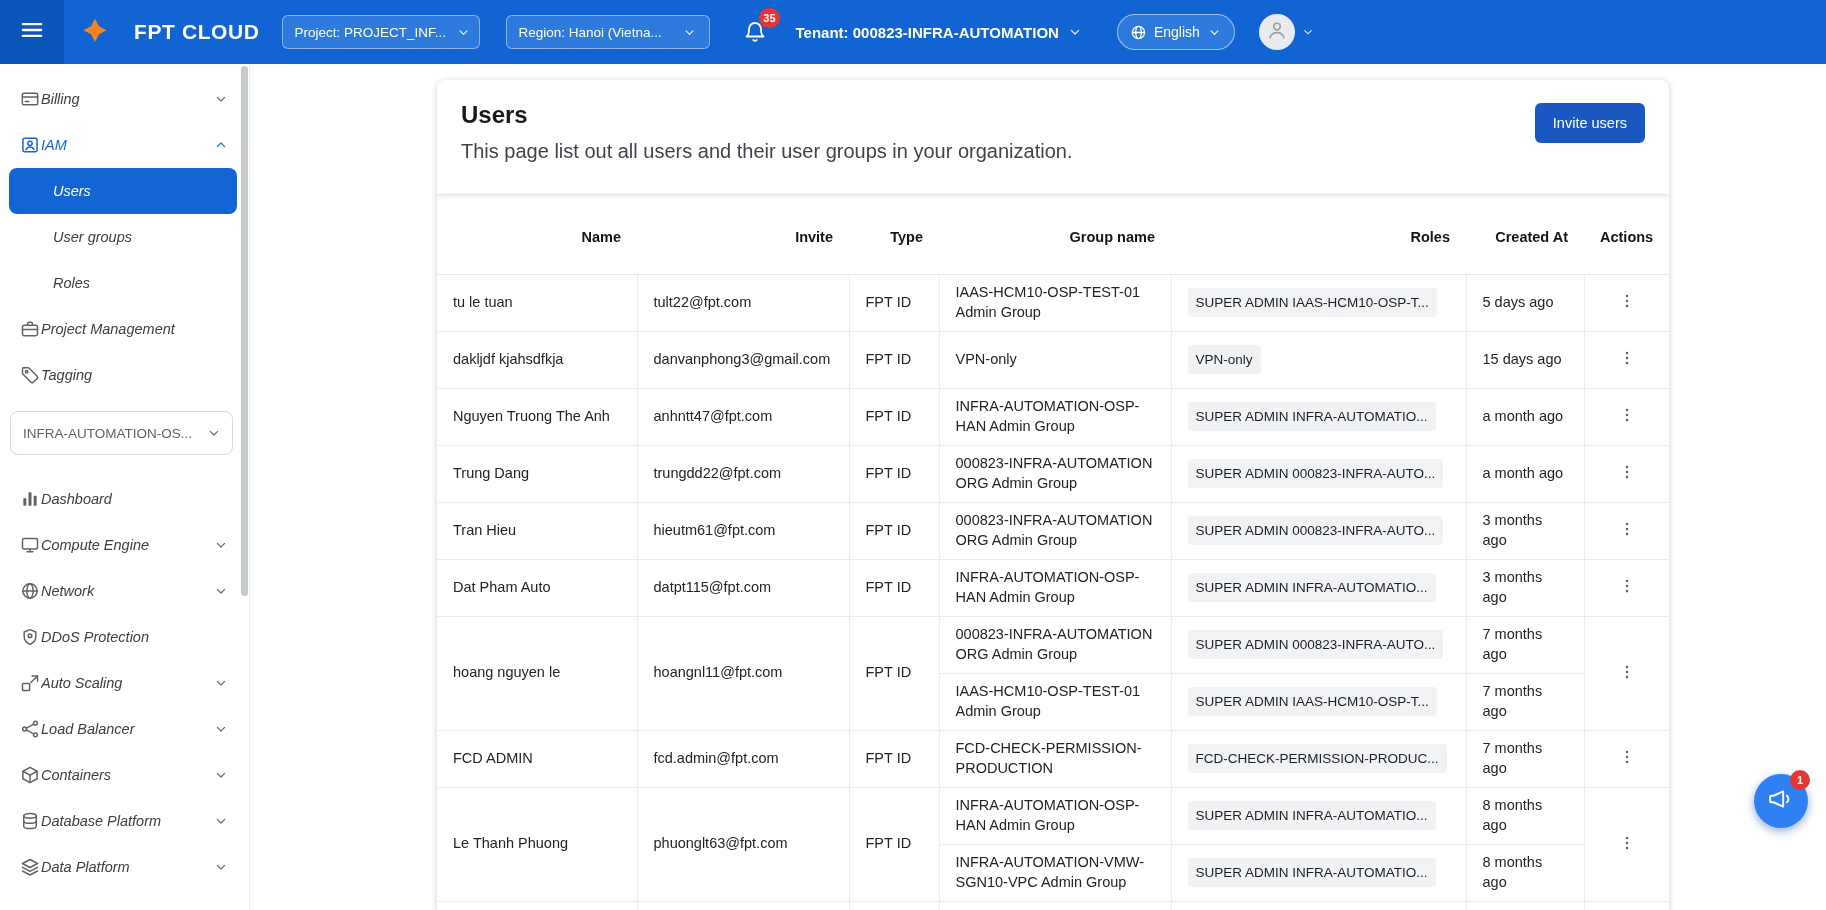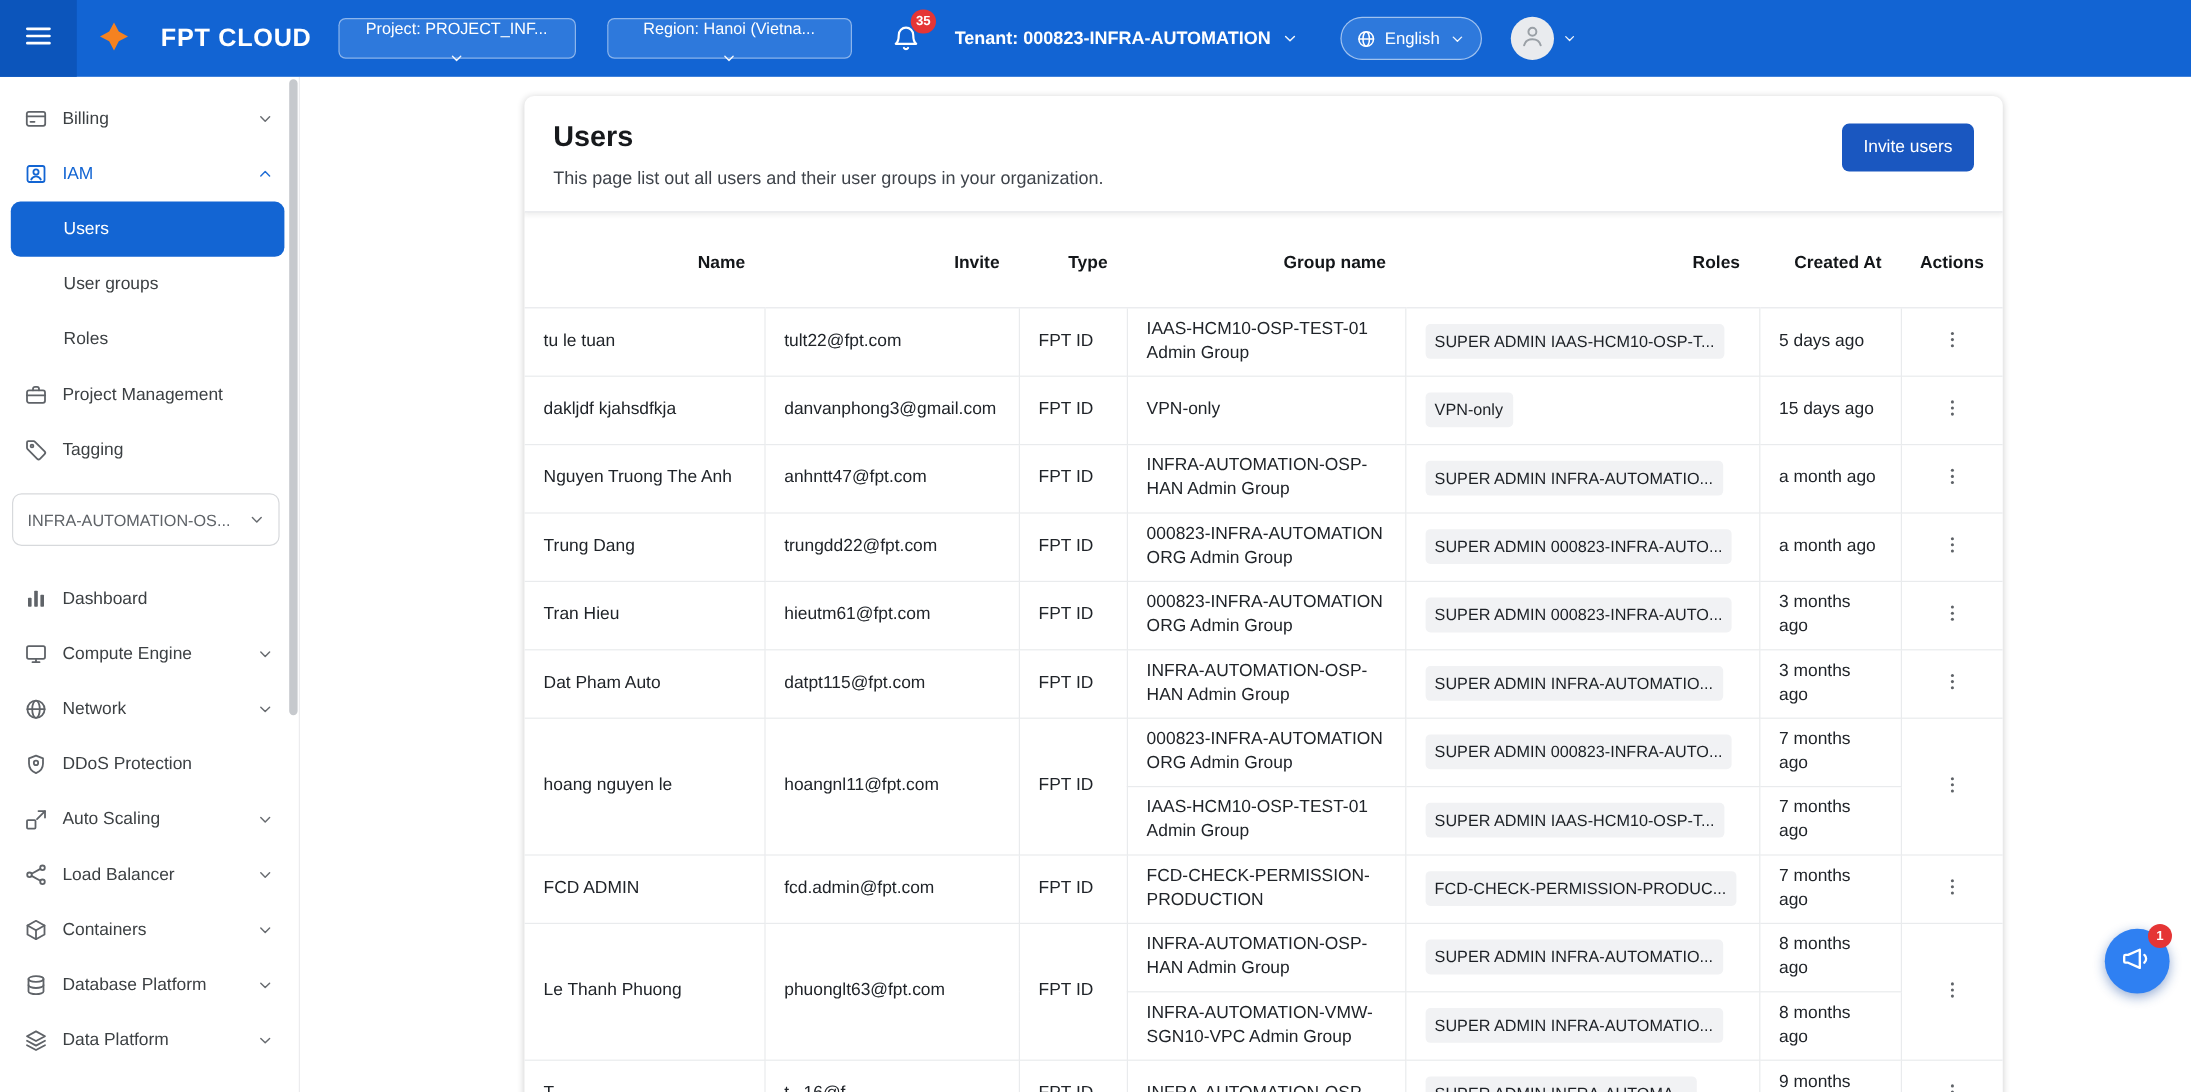--- a/index.html
+++ b/index.html
@@ -28,7 +28,7 @@
     display: flex; align-items: center; justify-content: space-between; gap: 10px;
     height: 34px; padding: 0 12px; background: var(--navbar-chip, #2e79dc);
     border: 1px solid rgba(255,255,255,.45); border-radius: 6px;
-    font-size: 13.5px; cursor: pointer; white-space: nowrap; flex-direction: column;
+    font-size: 13.5px; cursor: pointer; white-space: nowrap;
   }
   .chip-project { margin-left: 22px; width: 198px; }
   .chip-region  { margin-left: 26px; width: 204px; }

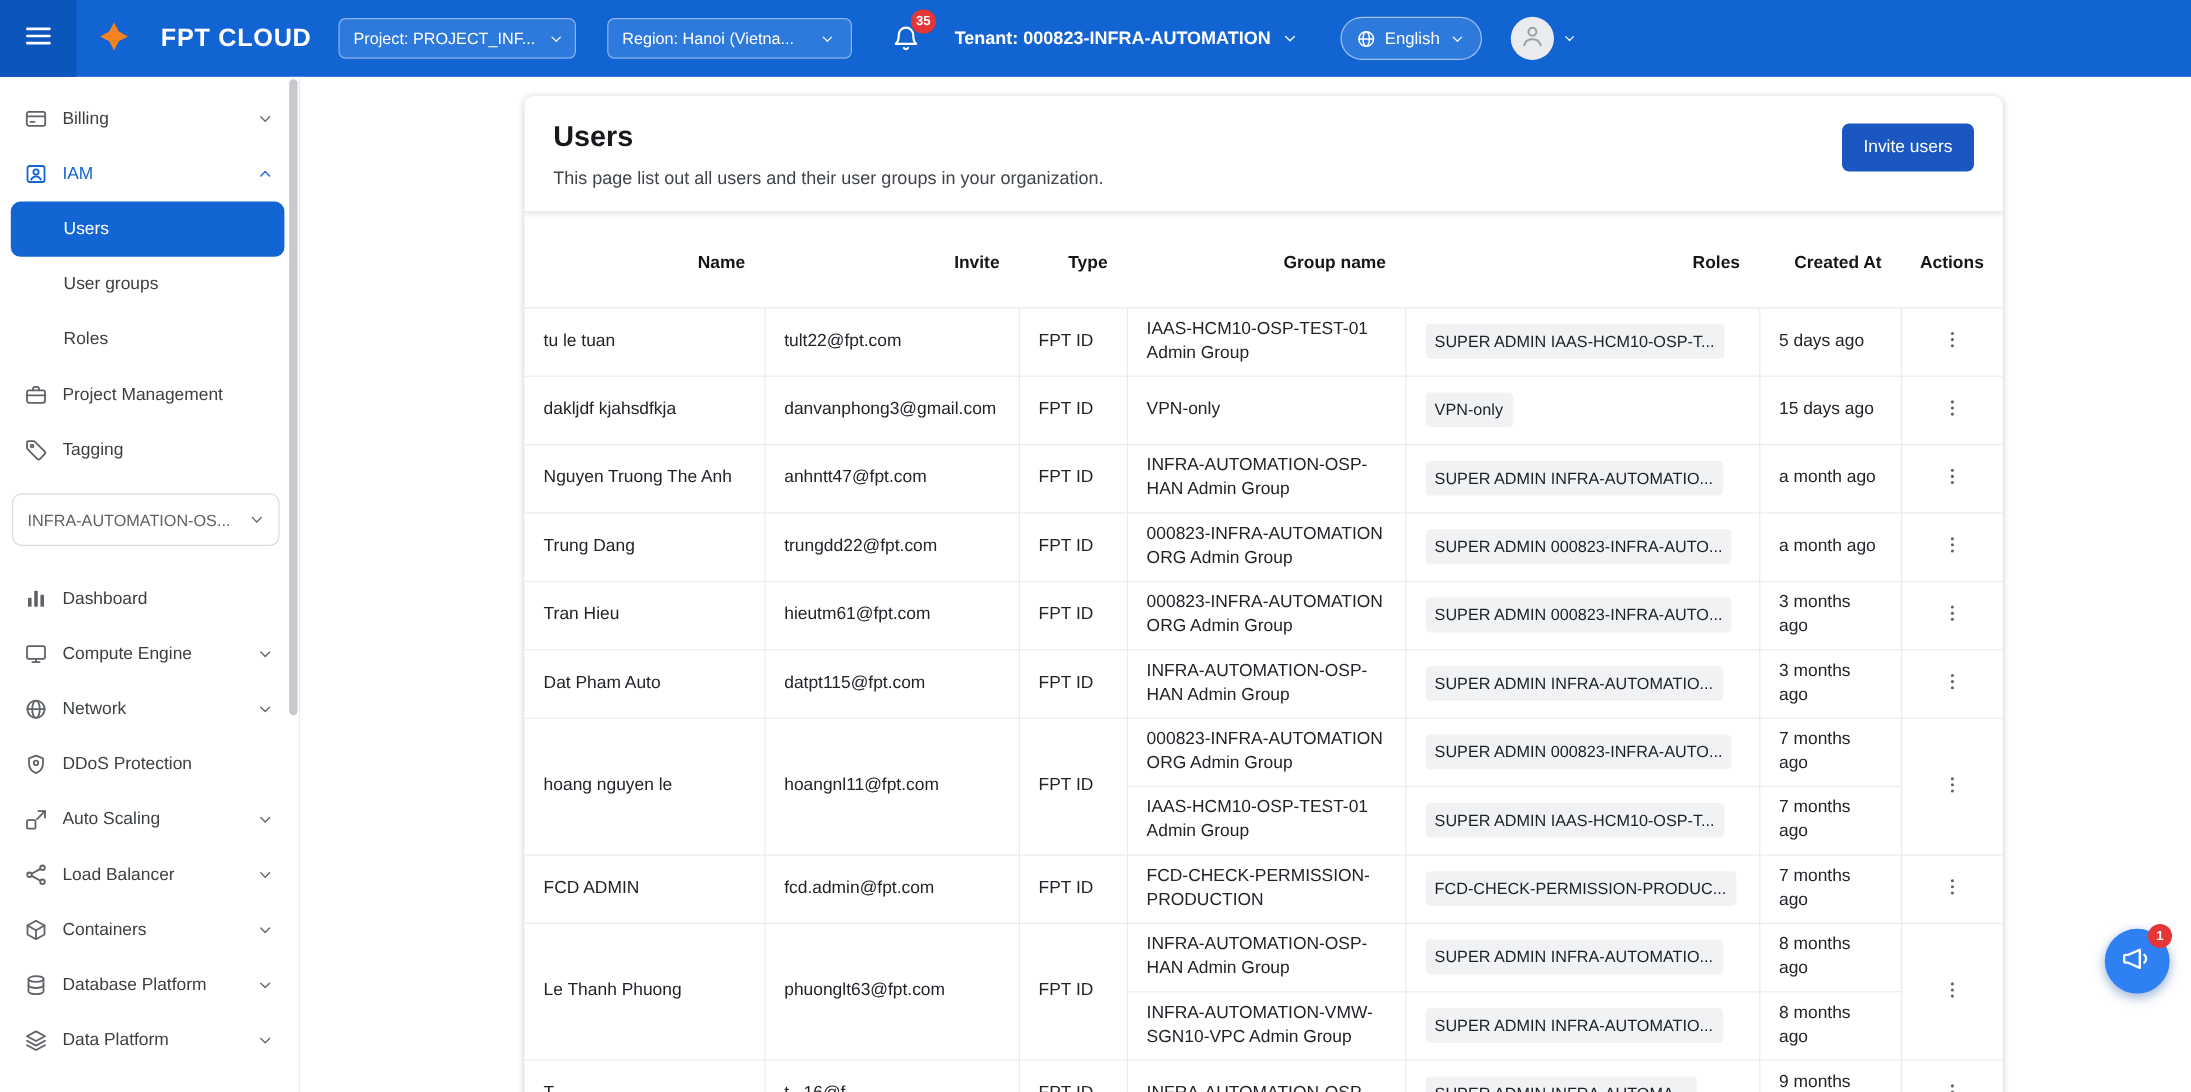--- a/index.html
+++ b/index.html
@@ -74,8 +74,8 @@
   }
   .side-item {
     height: 46px; margin: 0 12px 0 9px; padding: 0 8px 0 11px; border-radius: 8px;
-    display: flex; align-items: center; gap: 12px; color: #3c4043;
-    font-size: 14.5px; cursor: pointer;
+    display: flex; align-items: center; gap: 1px; color: #3c4043;
+    font-size: 14.5px; cursor: pointer; font-style: italic;
   }
   .side-item .ic { width: 20px; height: 20px; color: #5f6368; flex: none; }
   .side-item .ic svg { width: 20px; height: 20px; display: block; }

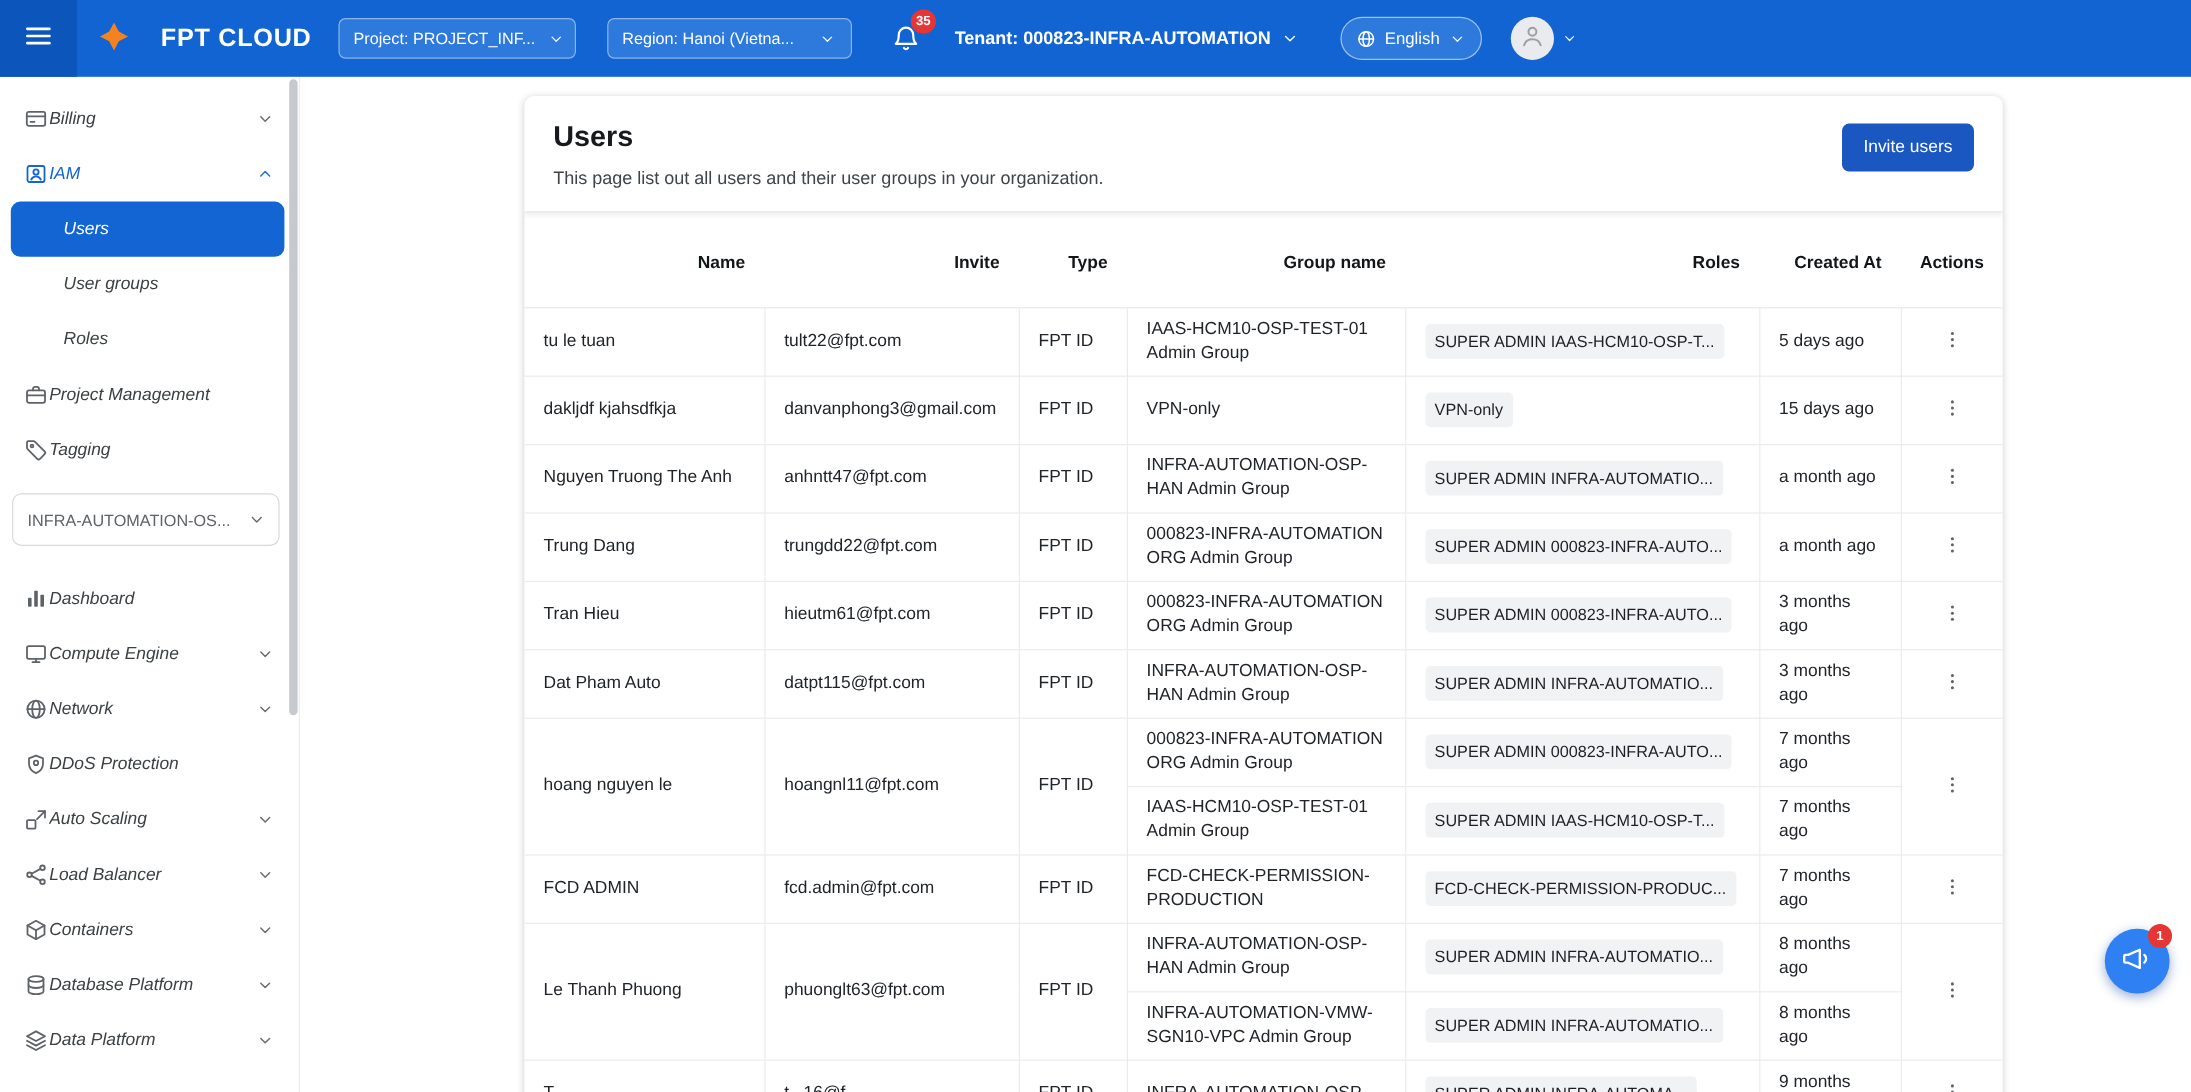--- a/index.html
+++ b/index.html
@@ -107,7 +107,7 @@
     box-shadow: 0 2px 4px rgba(32,33,36,.08); position: relative; z-index: 1;
   }
   .page-title { font-size: 24px; font-weight: bold; color: #17191c; margin: 0; }
-  .page-subtitle { font-size: 15px; color: #3f444b; margin: 11px 0 0; }
+  .page-subtitle { font-size: 20px; color: #3f444b; margin: 11px 0 12px; }
   .invite-btn {
     background: var(--invite-blue, #1a57c0); color: #fff; border: none; border-radius: 6px;
     font-size: 14.5px; font-weight: normal; height: 40px; padding: 0 18px;

